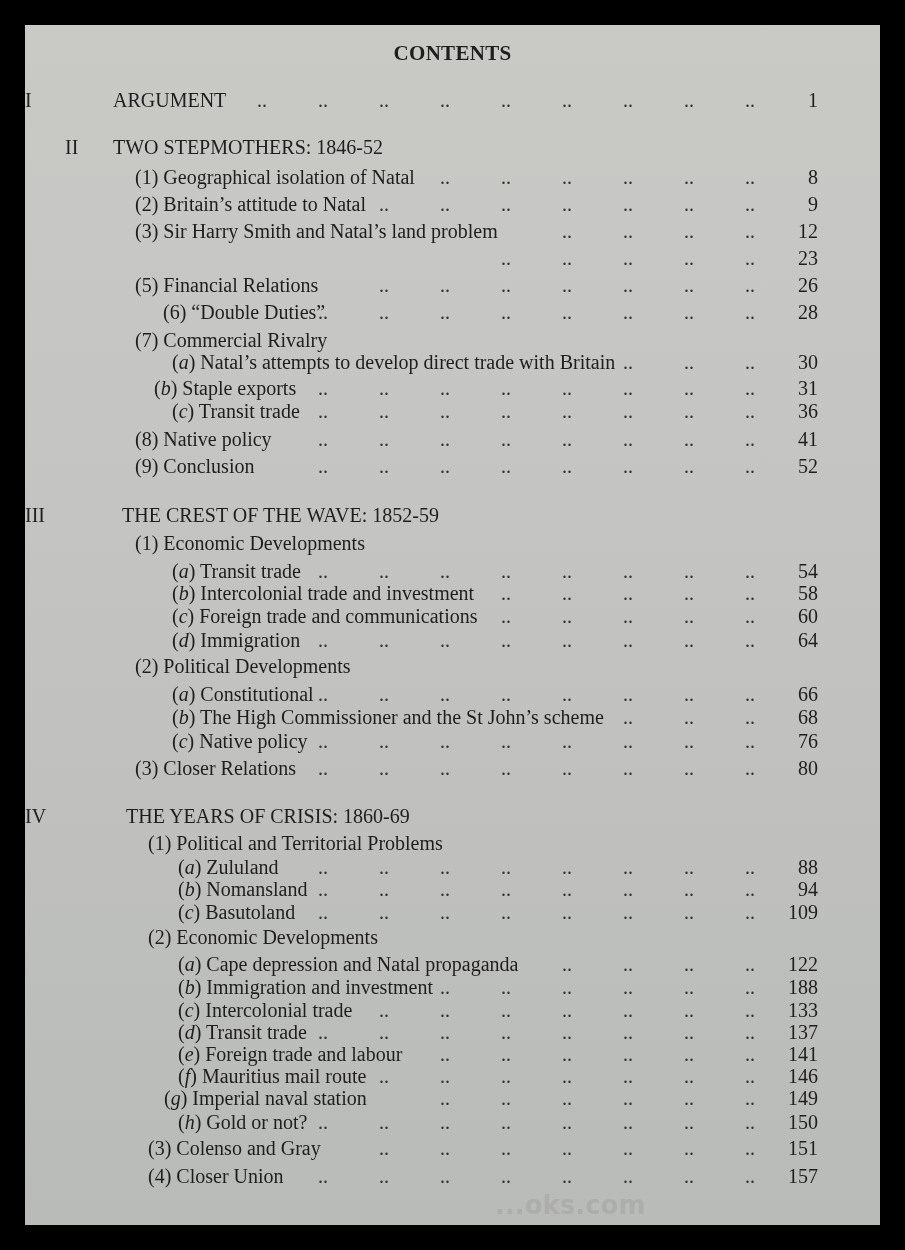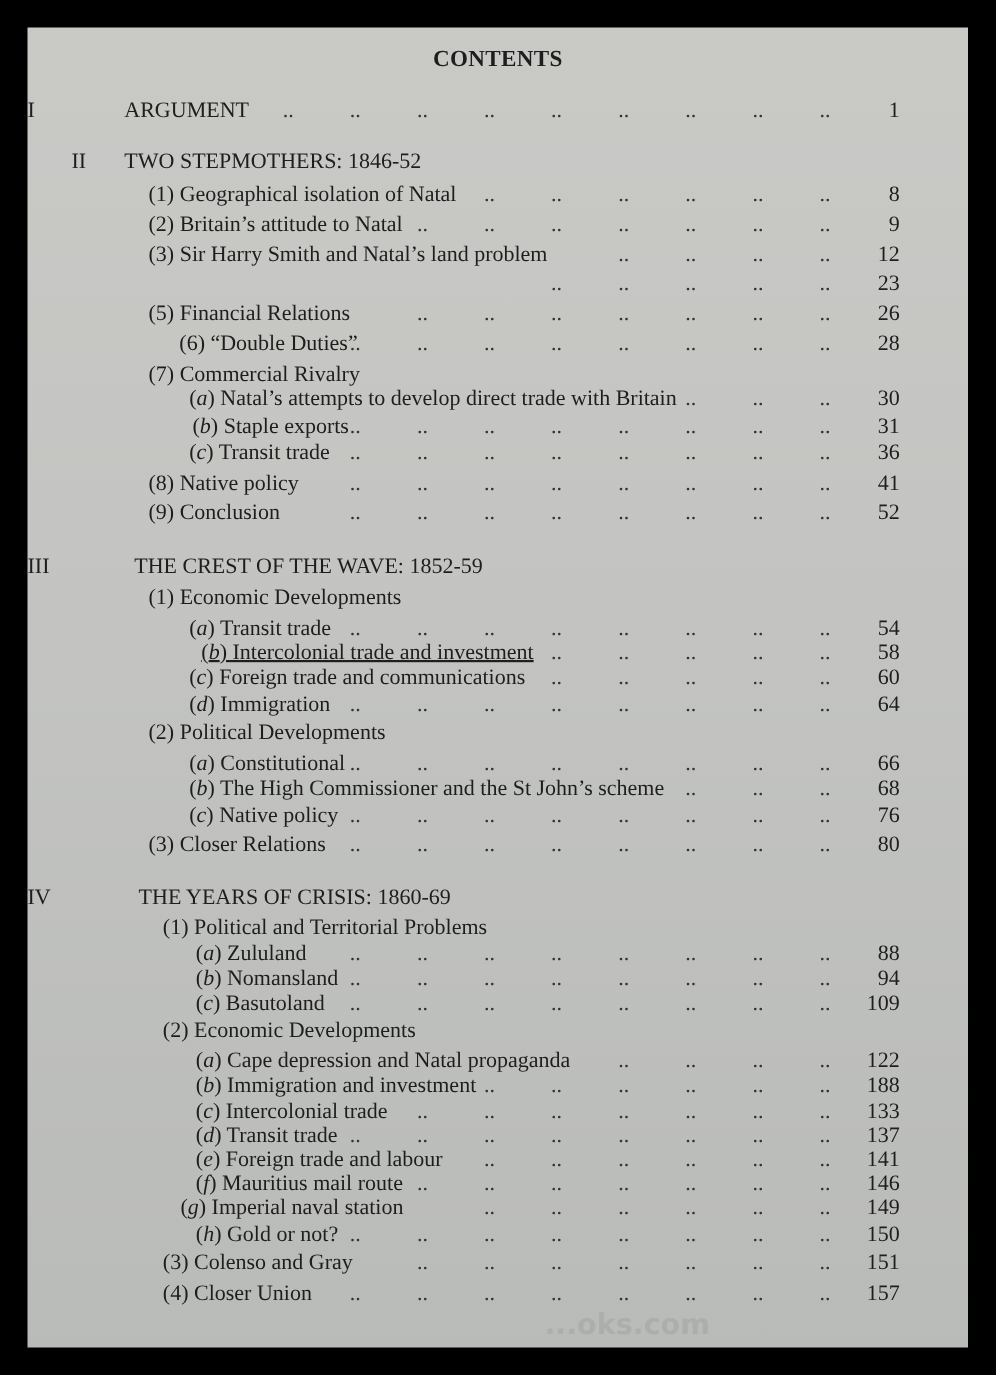--- a/index.html
+++ b/index.html
@@ -81,7 +81,7 @@
         <span class="dots" style="left: 598px; right: auto;"><span style="display: inline-block; width: 61px;">..</span><span style="display: inline-block; width: 61px;">..</span><span style="display: inline-block; width: 61px;">..</span></span>
       </div>
       <div class="row sub" style="top: 350px;">
-        <span class="lbl" style="left: 150px;"><span>(</span><span class="it">b</span><span>) Staple exports</span></span>
+        <span class="lbl" style="left: 129px;"><span>(</span><span class="it">b</span><span>) Staple exports</span></span>
         <span class="num">31</span>
         <span class="dots" style="left: 293px; right: auto;"><span style="display: inline-block; width: 61px;">..</span><span style="display: inline-block; width: 61px;">..</span><span style="display: inline-block; width: 61px;">..</span><span style="display: inline-block; width: 61px;">..</span><span style="display: inline-block; width: 61px;">..</span><span style="display: inline-block; width: 61px;">..</span><span style="display: inline-block; width: 61px;">..</span><span style="display: inline-block; width: 61px;">..</span></span>
       </div>

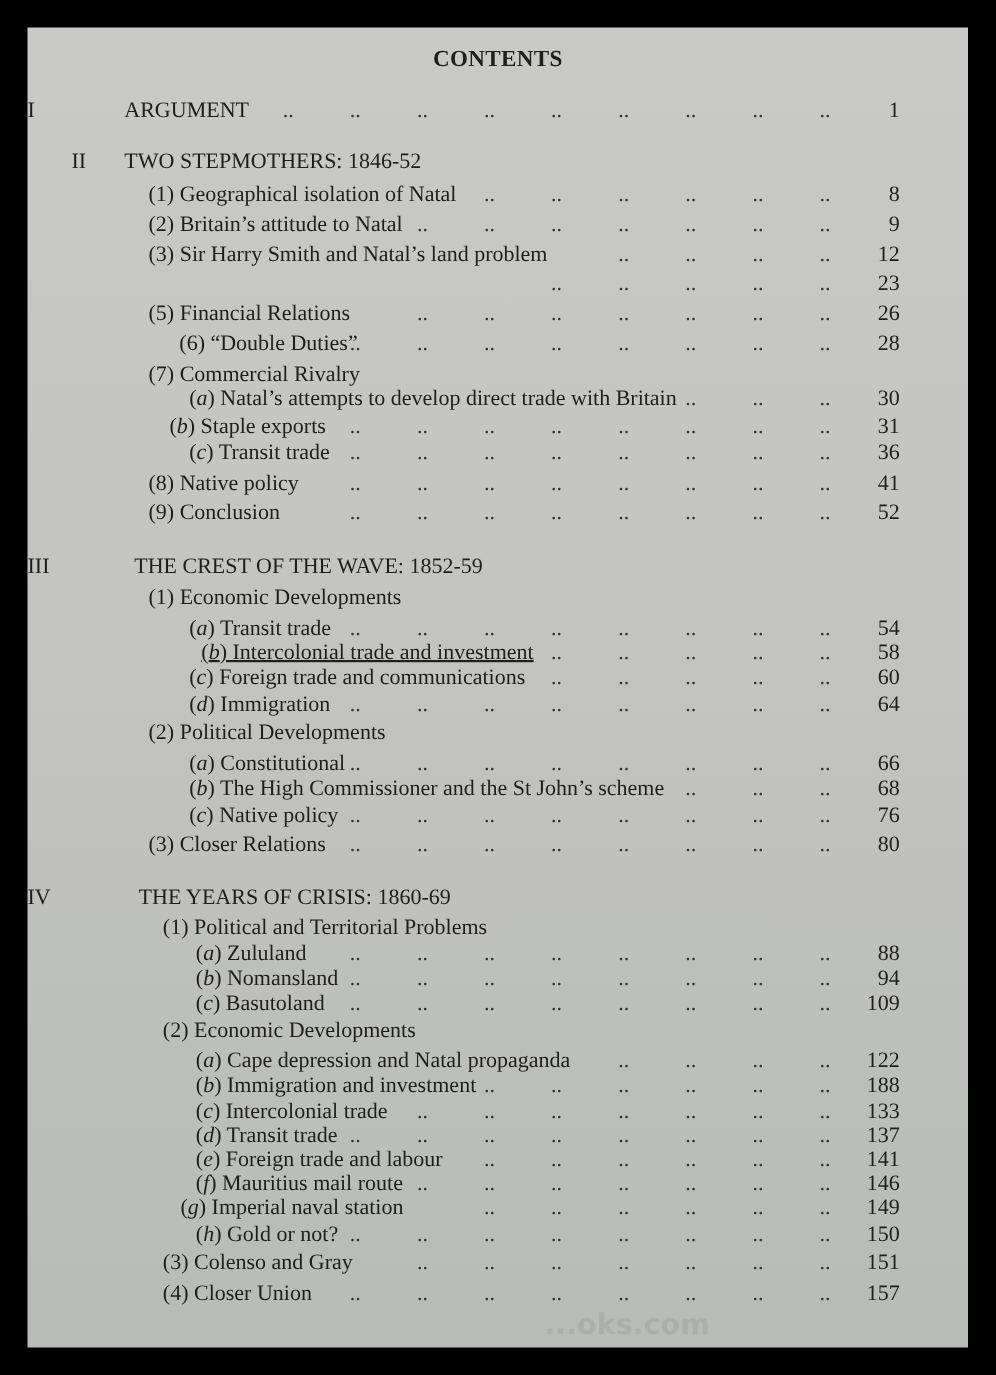--- a/index.html
+++ b/index.html
@@ -110,7 +110,7 @@
         <span class="dots" style="left: 293px; right: auto;"><span style="display: inline-block; width: 61px;">..</span><span style="display: inline-block; width: 61px;">..</span><span style="display: inline-block; width: 61px;">..</span><span style="display: inline-block; width: 61px;">..</span><span style="display: inline-block; width: 61px;">..</span><span style="display: inline-block; width: 61px;">..</span><span style="display: inline-block; width: 61px;">..</span><span style="display: inline-block; width: 61px;">..</span></span>
       </div>
       <div class="row sub" style="top: 555px;">
-        <span class="lbl" style="left: 158px; text-decoration: underline;"><span>(</span><span class="it">b</span><span>) Intercolonial trade and investment</span></span>
+        <span class="lbl" style="left: 147px;"><span>(</span><span class="it">b</span><span>) Intercolonial trade and investment</span></span>
         <span class="num">58</span>
         <span class="dots" style="left: 476px; right: auto;"><span style="display: inline-block; width: 61px;">..</span><span style="display: inline-block; width: 61px;">..</span><span style="display: inline-block; width: 61px;">..</span><span style="display: inline-block; width: 61px;">..</span><span style="display: inline-block; width: 61px;">..</span></span>
       </div>

